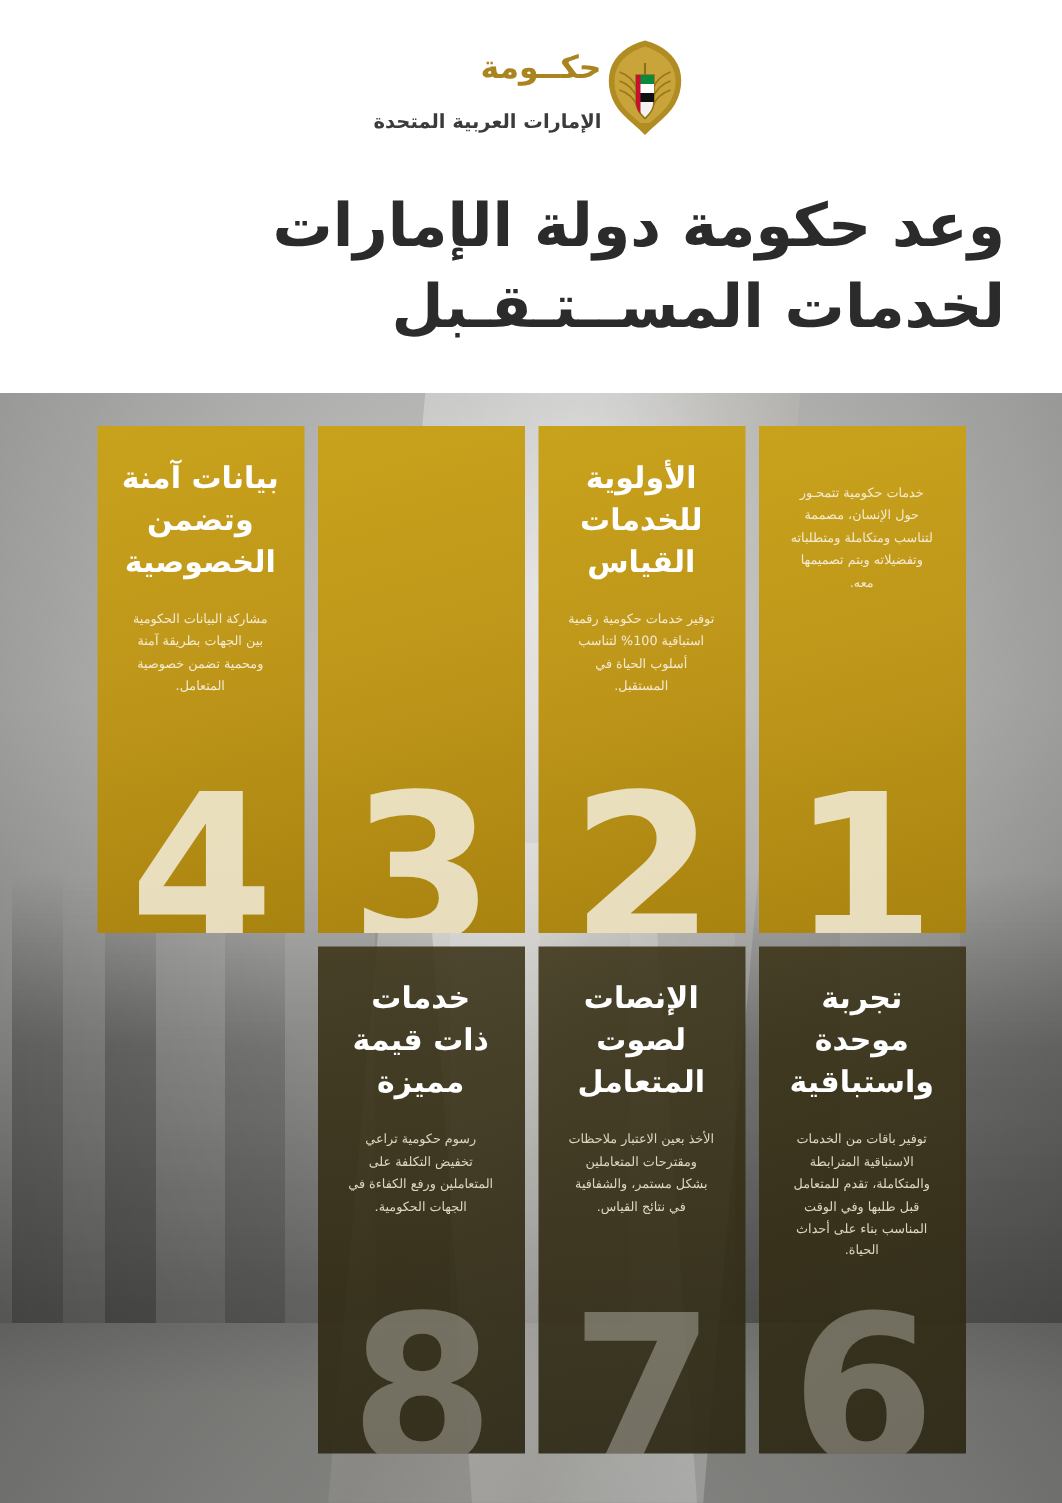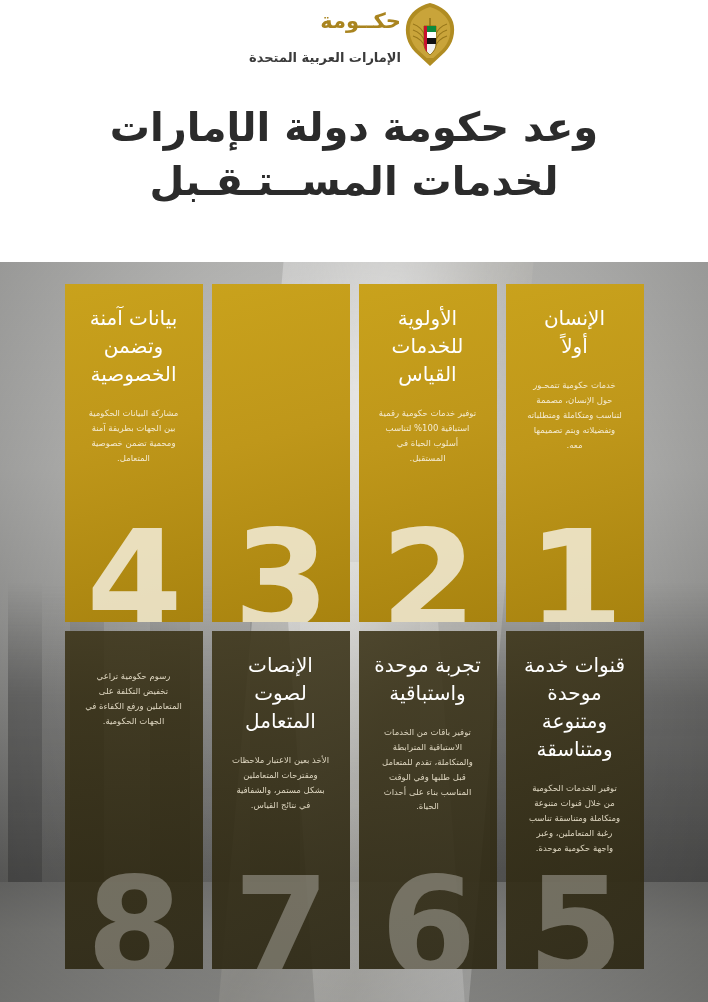--- a/index.html
+++ b/index.html
@@ -35,6 +35,7 @@
     flex-direction: row;
     align-items: center;
     justify-content: center;
+    padding-top: 24px;
   }
 
   .emblem {

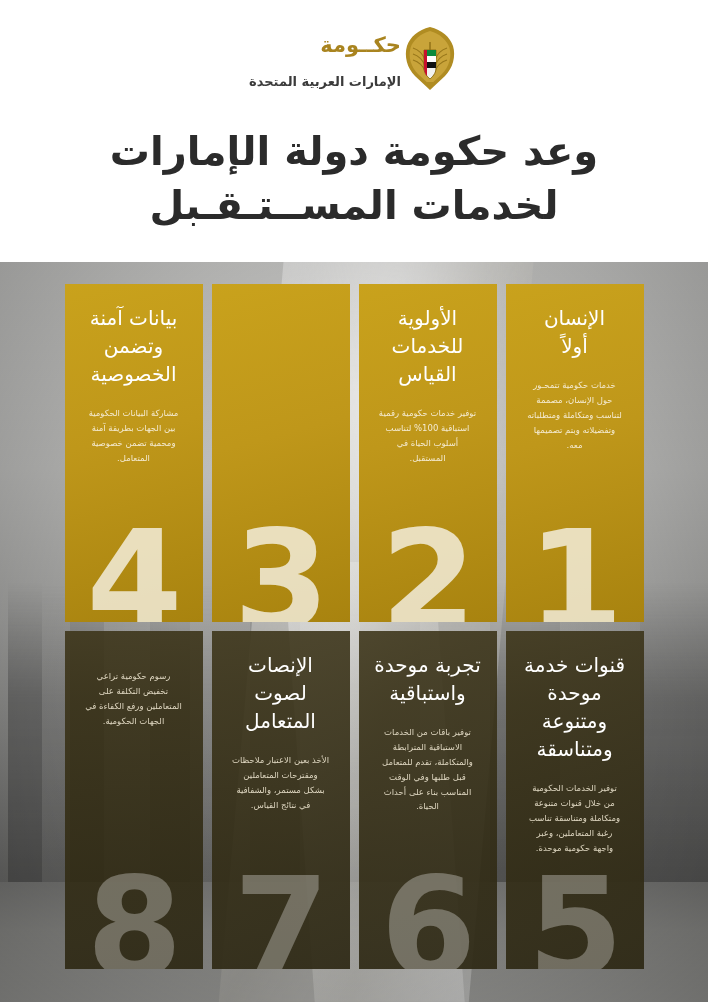--- a/index.html
+++ b/index.html
@@ -66,7 +66,7 @@
 
   .main-title {
     margin-top: 26px;
-    text-align: center;
+    text-align: right;
     color: #2b2b2b;
     font-weight: bold;
     font-size: 40px;

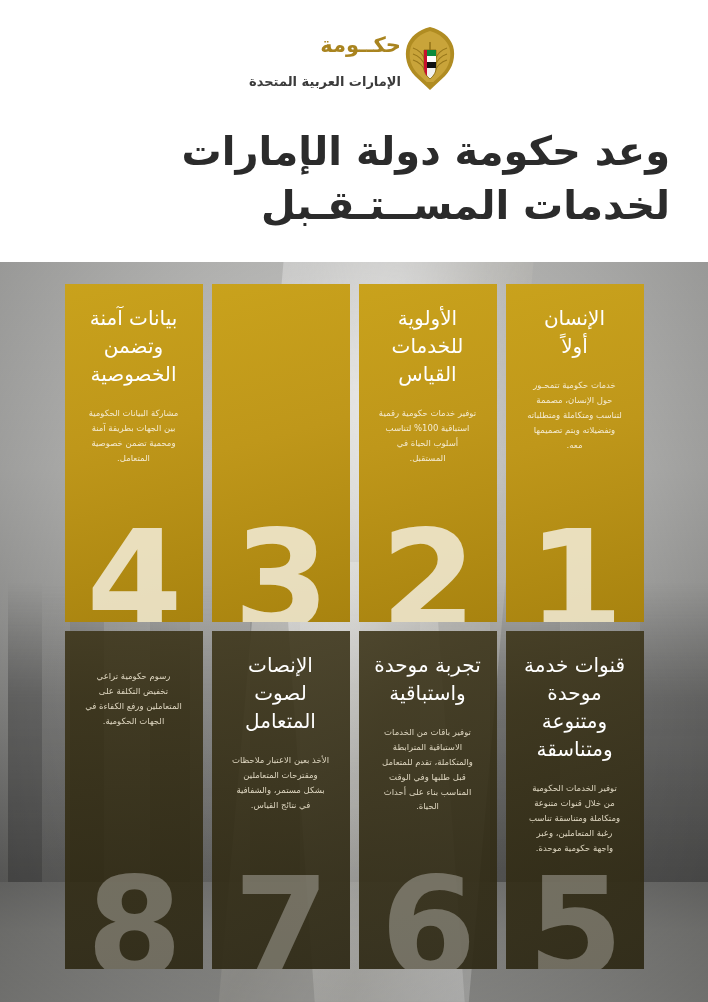--- a/index.html
+++ b/index.html
@@ -188,7 +188,7 @@
 
   .card-title {
     font-size: 20px;
-    font-weight: normal;
+    font-weight: bold;
     line-height: 1.4;
     color: #ffffff;
     white-space: pre-line;

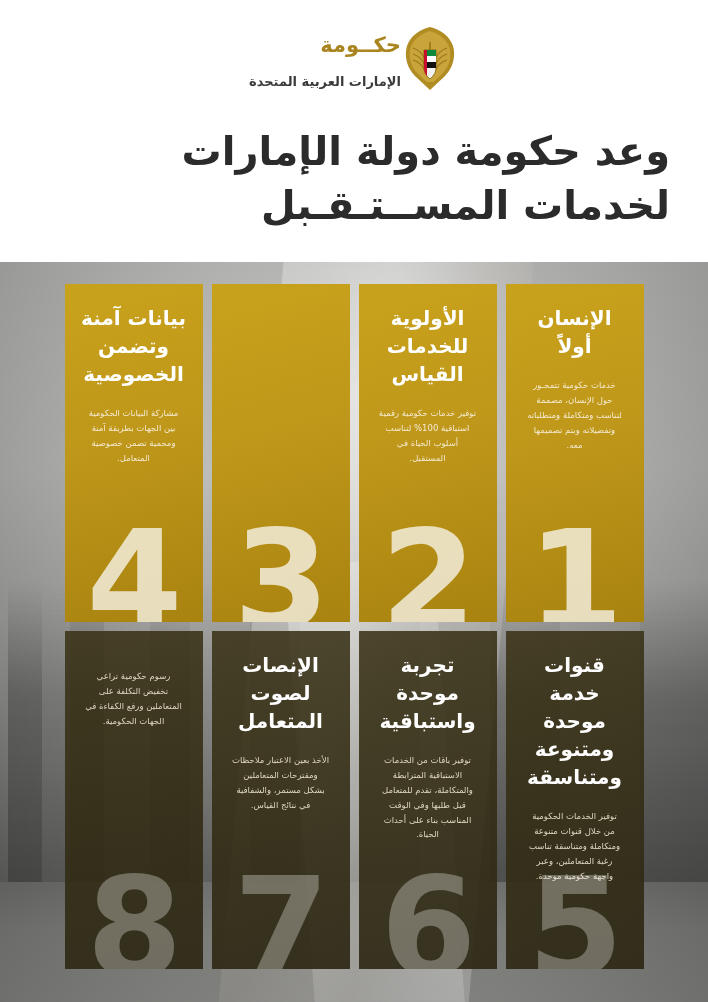--- a/index.html
+++ b/index.html
@@ -285,8 +285,6 @@
     <div class="grid">
 
       <div class="card gold">
-        <div class="card-title">الإنسان
-أولاً</div>
         <div class="card-desc">خدمات حكومية تتمحـور حول الإنسان، مصممة لتناسب ومتكاملة ومتطلباته وتفضيلاته وبتم تصميمها معه.</div>
         <div class="card-num">1</div>
       </div>

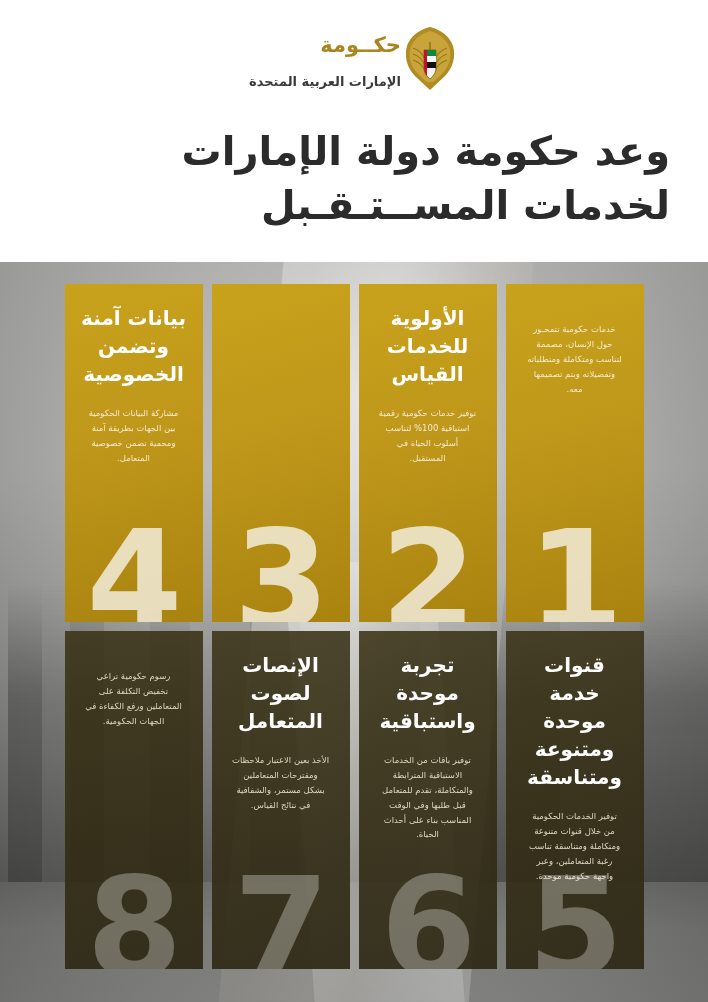--- a/index.html
+++ b/index.html
@@ -334,6 +334,9 @@
       </div>
 
       <div class="card dark">
+        <div class="card-title">خدمات
+ذات قيمة
+مميزة</div>
         <div class="card-desc">رسوم حكومية تراعي تخفيض التكلفة على المتعاملين ورفع الكفاءة في الجهات الحكومية.</div>
         <div class="card-num">8</div>
       </div>

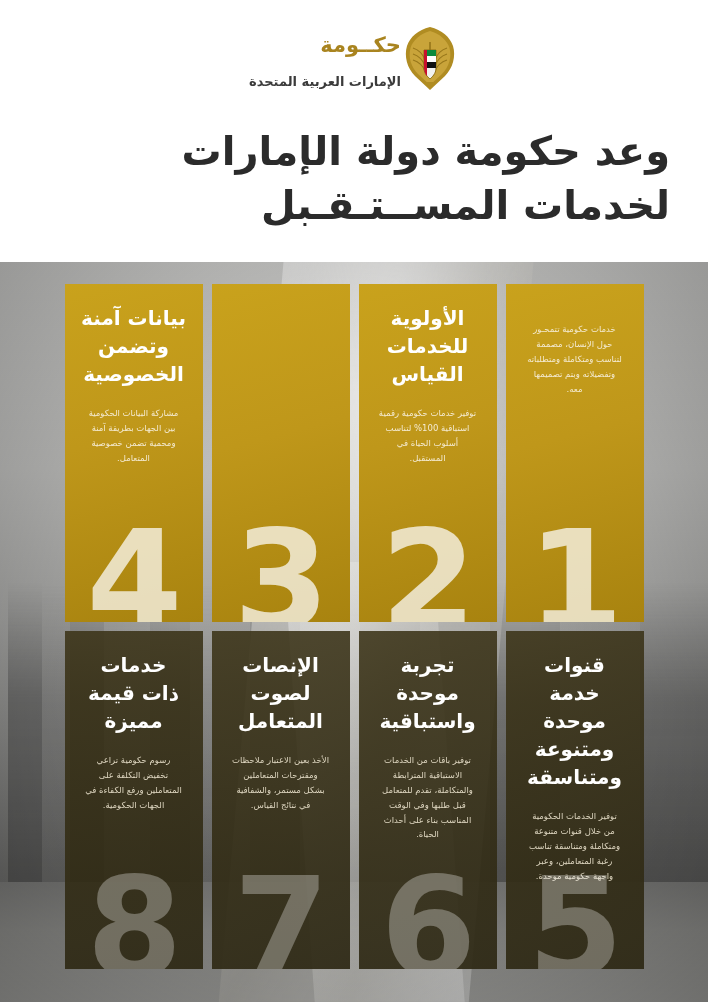--- a/index.html
+++ b/index.html
@@ -309,14 +309,6 @@
         <div class="card-num">4</div>
       </div>
 
-      <div class="card dark">
-        <div class="card-title">قنوات خدمة
-موحدة
-ومتنوعة
-ومتناسقة</div>
-        <div class="card-desc">توفير الخدمات الحكومية من خلال قنوات متنوعة ومتكاملة ومتناسقة تناسب رغبة المتعاملين، وعبر واجهة حكومية موحدة.</div>
-        <div class="card-num">5</div>
-      </div>
 
       <div class="card dark">
         <div class="card-title">تجربة موحدة

